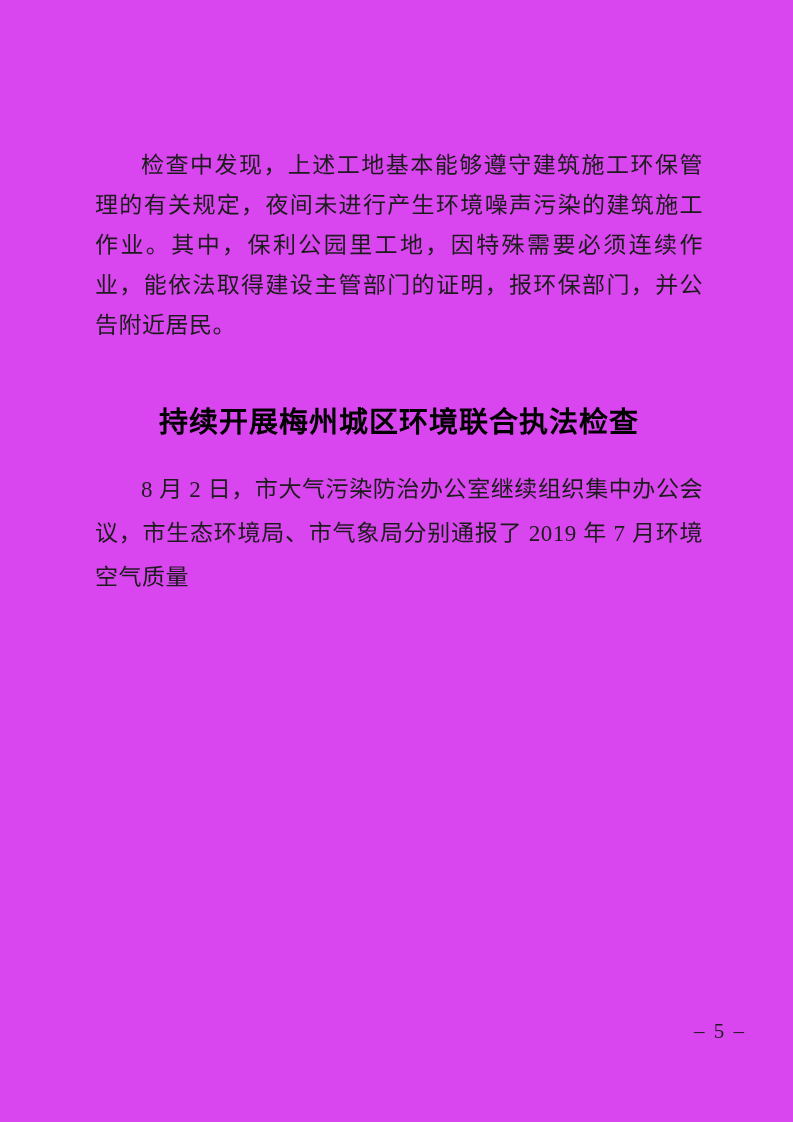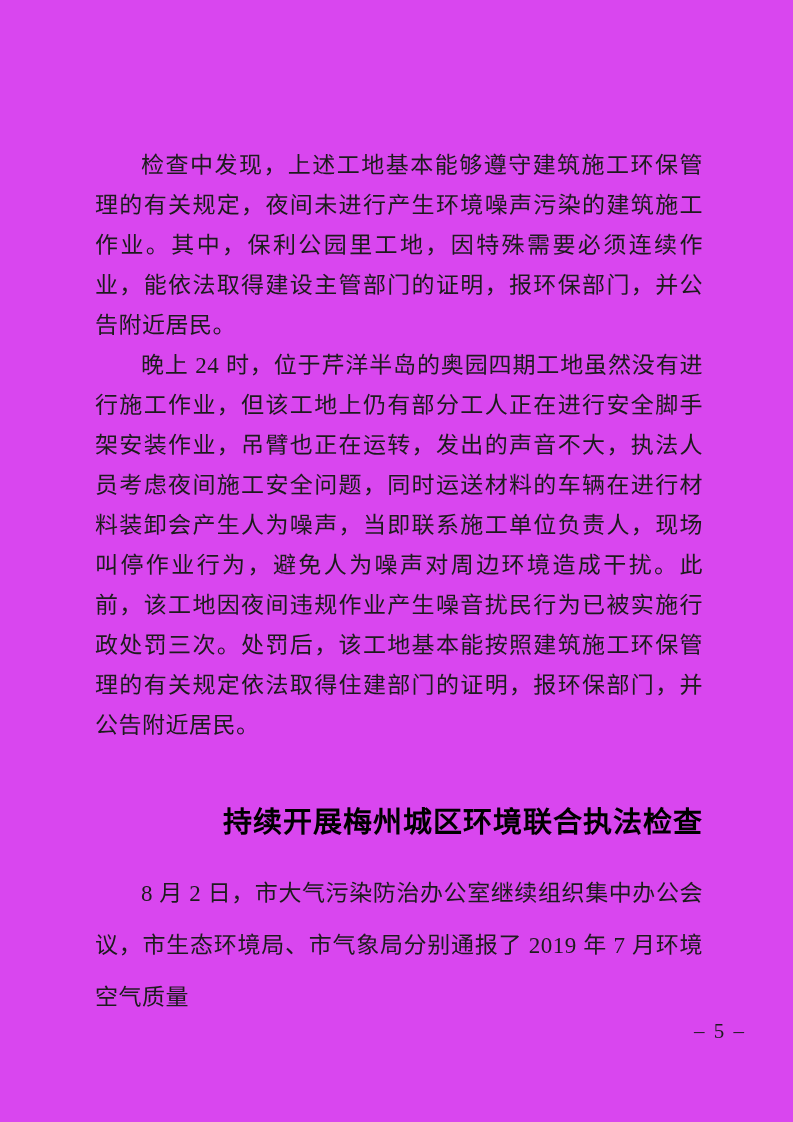--- a/index.html
+++ b/index.html
@@ -62,7 +62,6 @@
 <div class="page">
   <div class="content">
     <p class="body-text">检查中发现，上述工地基本能够遵守建筑施工环保管理的有关规定，夜间未进行产生环境噪声污染的建筑施工作业。其中，保利公园里工地，因特殊需要必须连续作业，能依法取得建设主管部门的证明，报环保部门，并公告附近居民。</p>
-    <p class="body-text">晚上 24 时，位于芹洋半岛的奥园四期工地虽然没有进行施工作业，但该工地上仍有部分工人正在进行安全脚手架安装作业，吊臂也正在运转，发出的声音不大，执法人员考虑夜间施工安全问题，同时运送材料的车辆在进行材料装卸会产生人为噪声，当即联系施工单位负责人，现场叫停作业行为，避免人为噪声对周边环境造成干扰。此前，该工地因夜间违规作业产生噪音扰民行为已被实施行政处罚三次。处罚后，该工地基本能按照建筑施工环保管理的有关规定依法取得住建部门的证明，报环保部门，并公告附近居民。</p>
     <h1 class="section-heading">持续开展梅州城区环境联合执法检查</h1>
     <p class="body-text section-para">8 月 2 日，市大气污染防治办公室继续组织集中办公会议，市生态环境局、市气象局分别通报了 2019 年 7 月环境空气质量</p>
   </div>

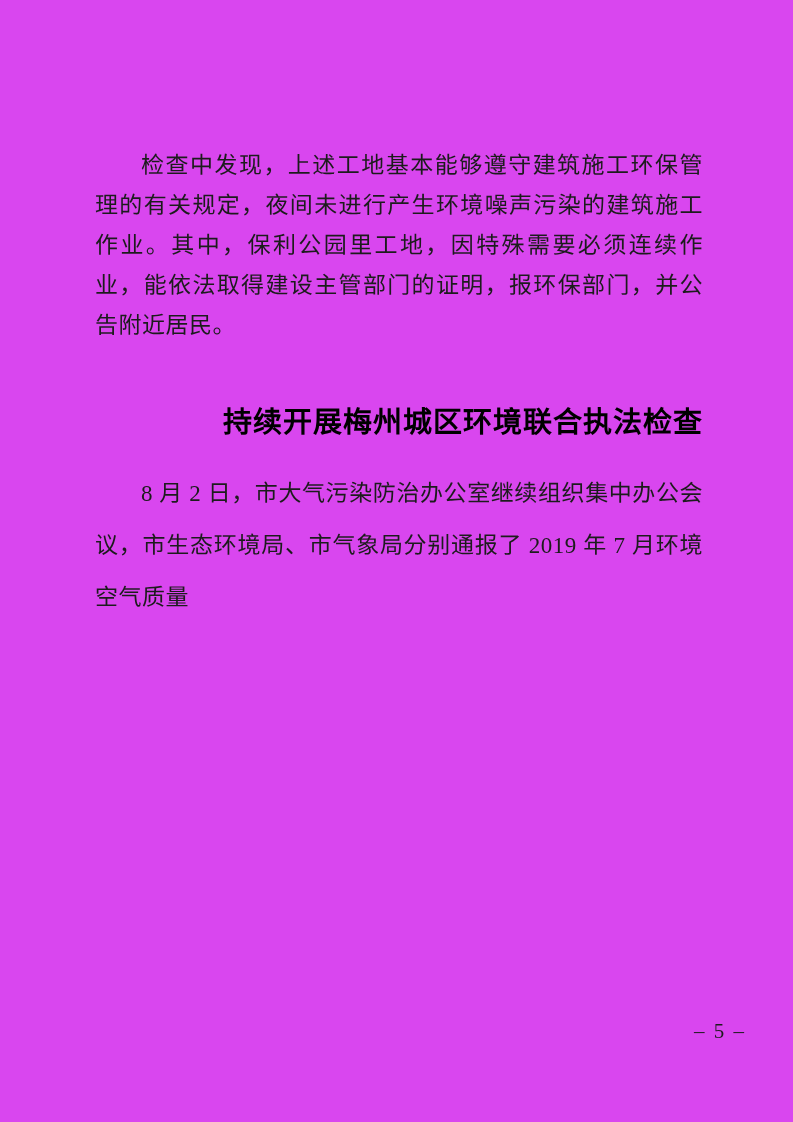--- a/index.html
+++ b/index.html
@@ -38,7 +38,7 @@
     font-size: 29px;
     line-height: 40px;
     font-weight: bold;
-    text-align: right;
+    text-align: center;
     letter-spacing: 1px;
     color: #000000;
     font-family: "Liberation Serif", "DejaVu Serif", serif;

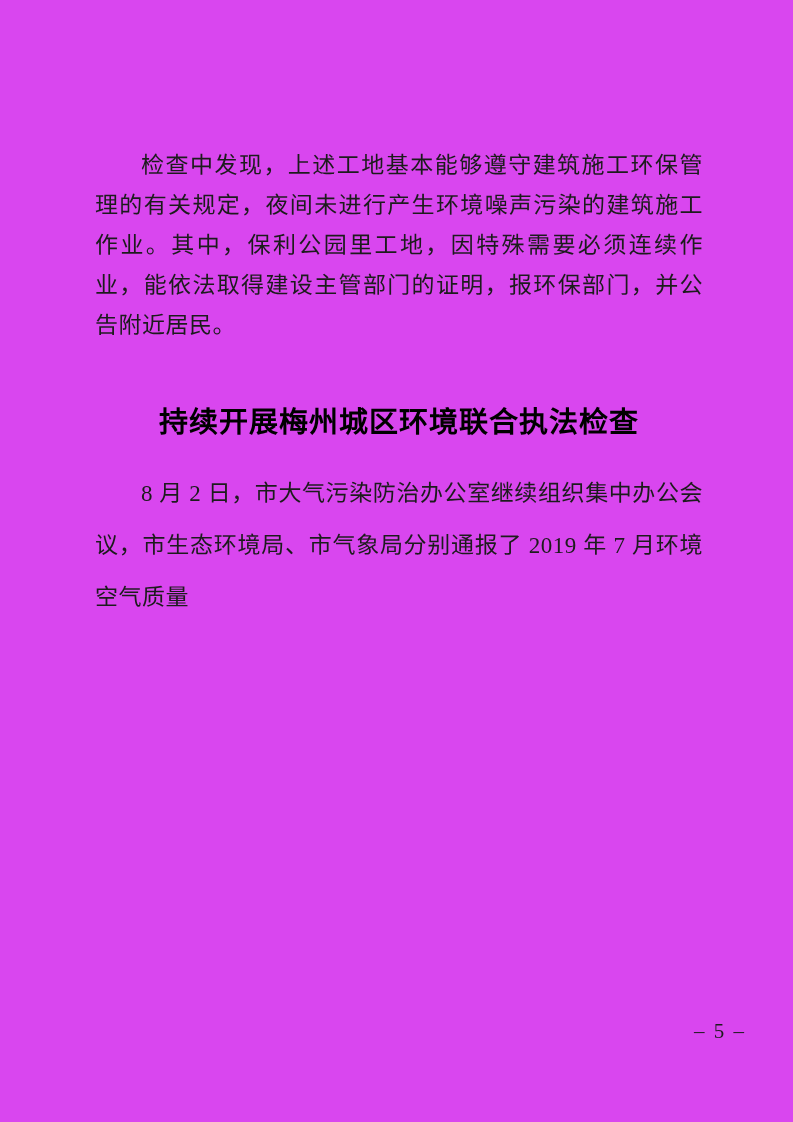--- a/index.html
+++ b/index.html
@@ -44,7 +44,7 @@
     font-family: "Liberation Serif", "DejaVu Serif", serif;
   }
   .section-para {
-    line-height: 52px;
+    line-height: 44px;
   }
   .page-number {
     position: absolute;

